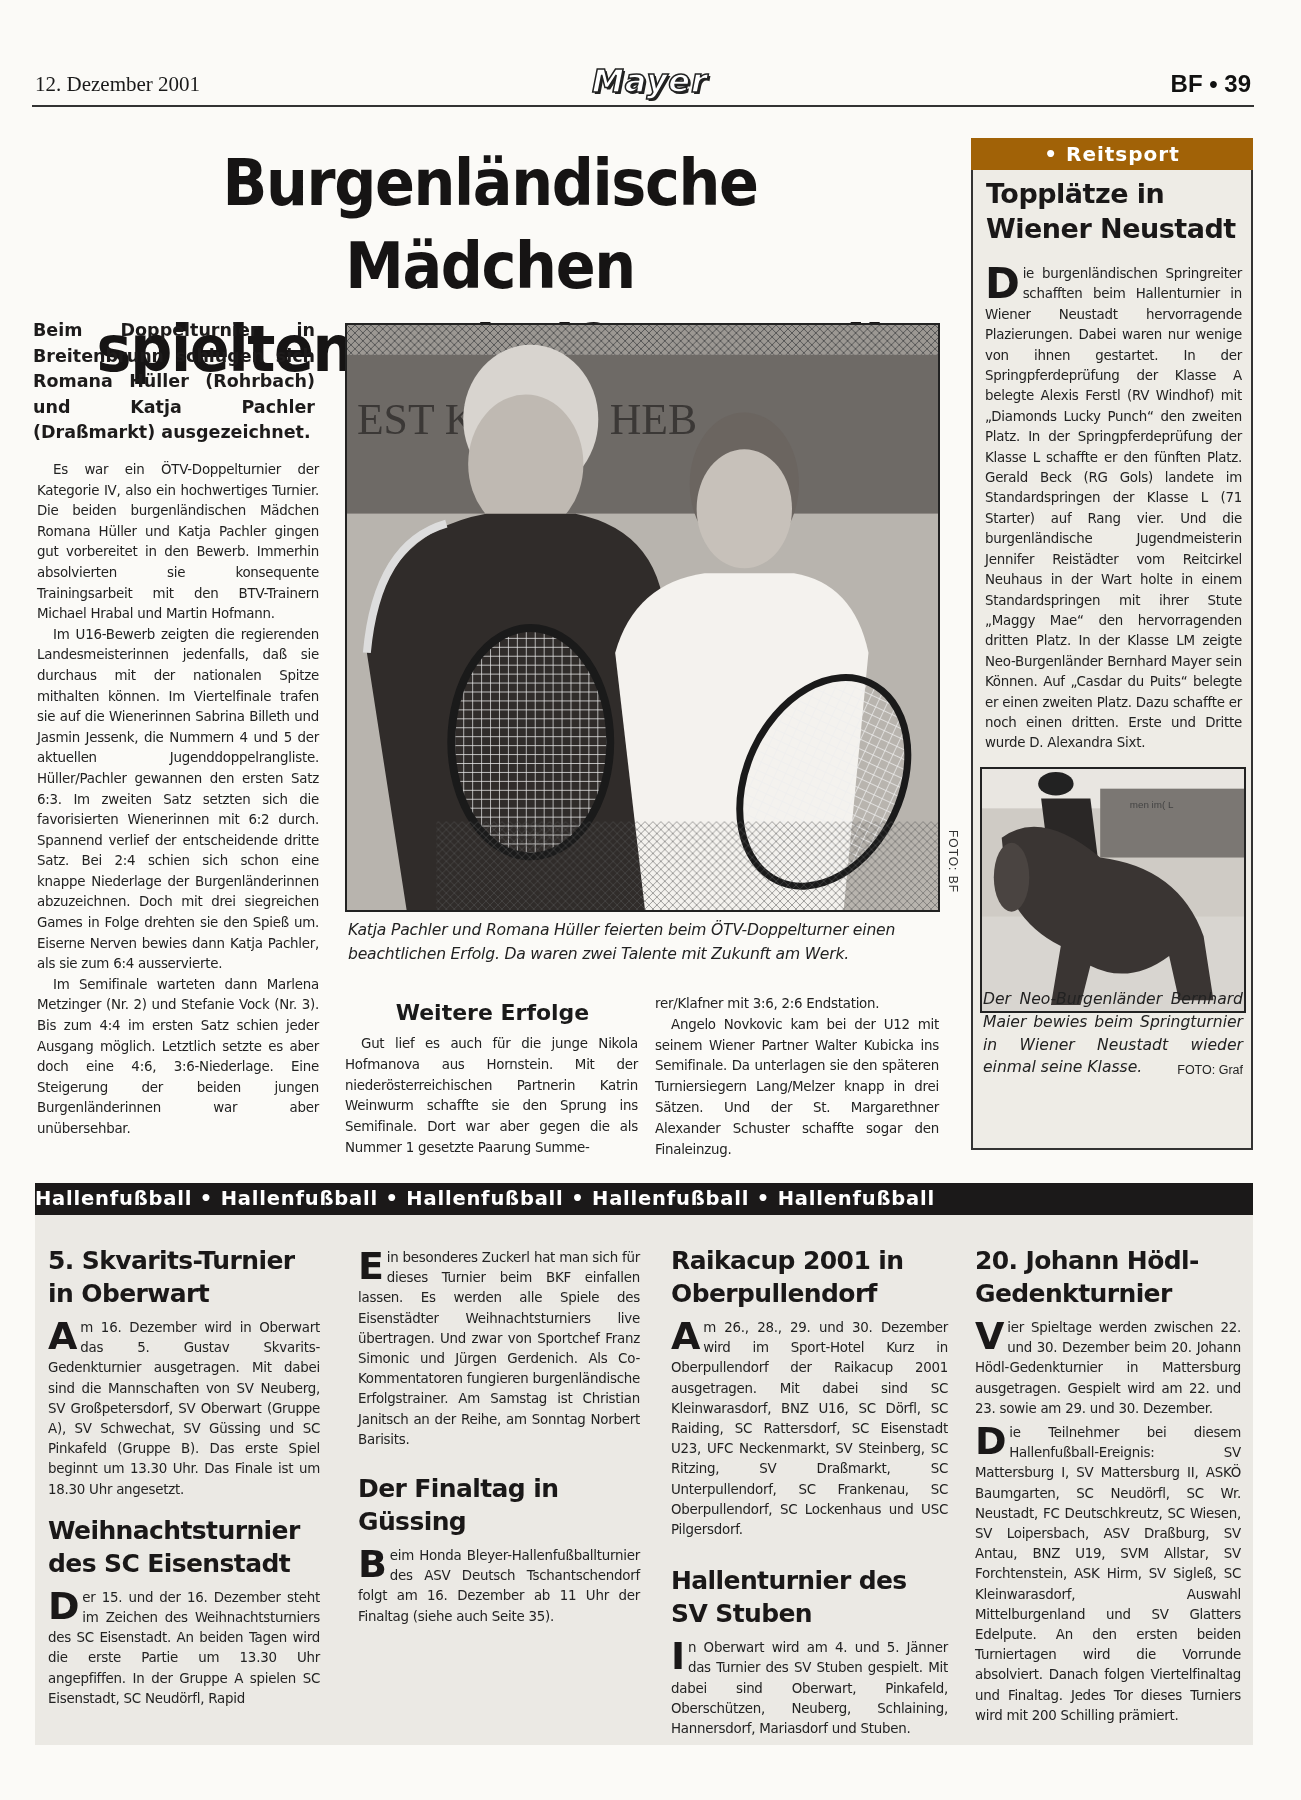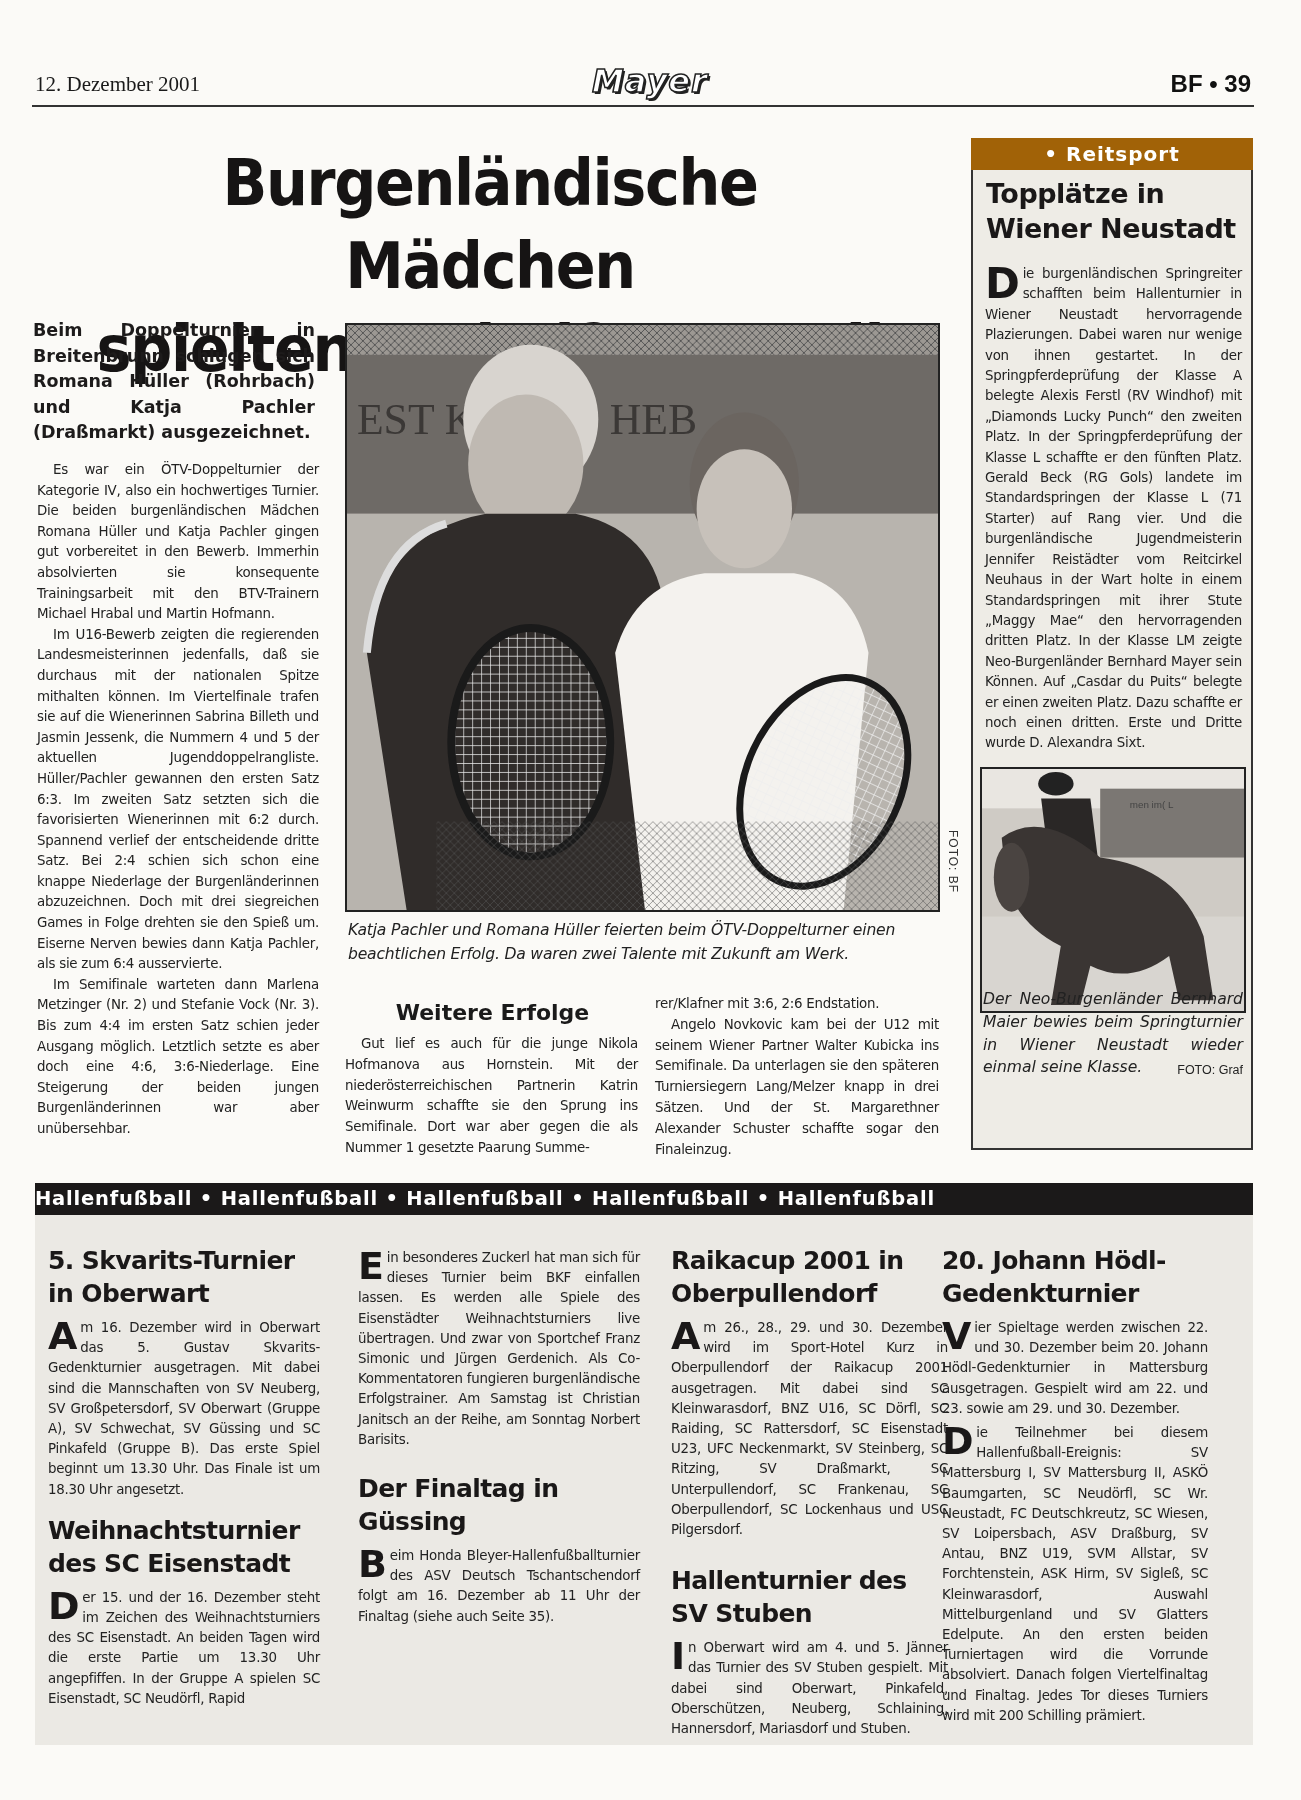--- a/index.html
+++ b/index.html
@@ -47,7 +47,7 @@
   .c1 { left: 48px; width: 272px; }
   .c2 { left: 358px; width: 282px; }
   .c3 { left: 671px; width: 277px; }
-  .c4 { left: 942px; width: 266px; }
+  .c4 { left: 975px; width: 266px; }
   .dc2 { float: left; font-weight: bold; font-size: 38px; line-height: 33px; margin: 2px 3px 0 0; color: #1a1818; }
 </style>
 </head>

